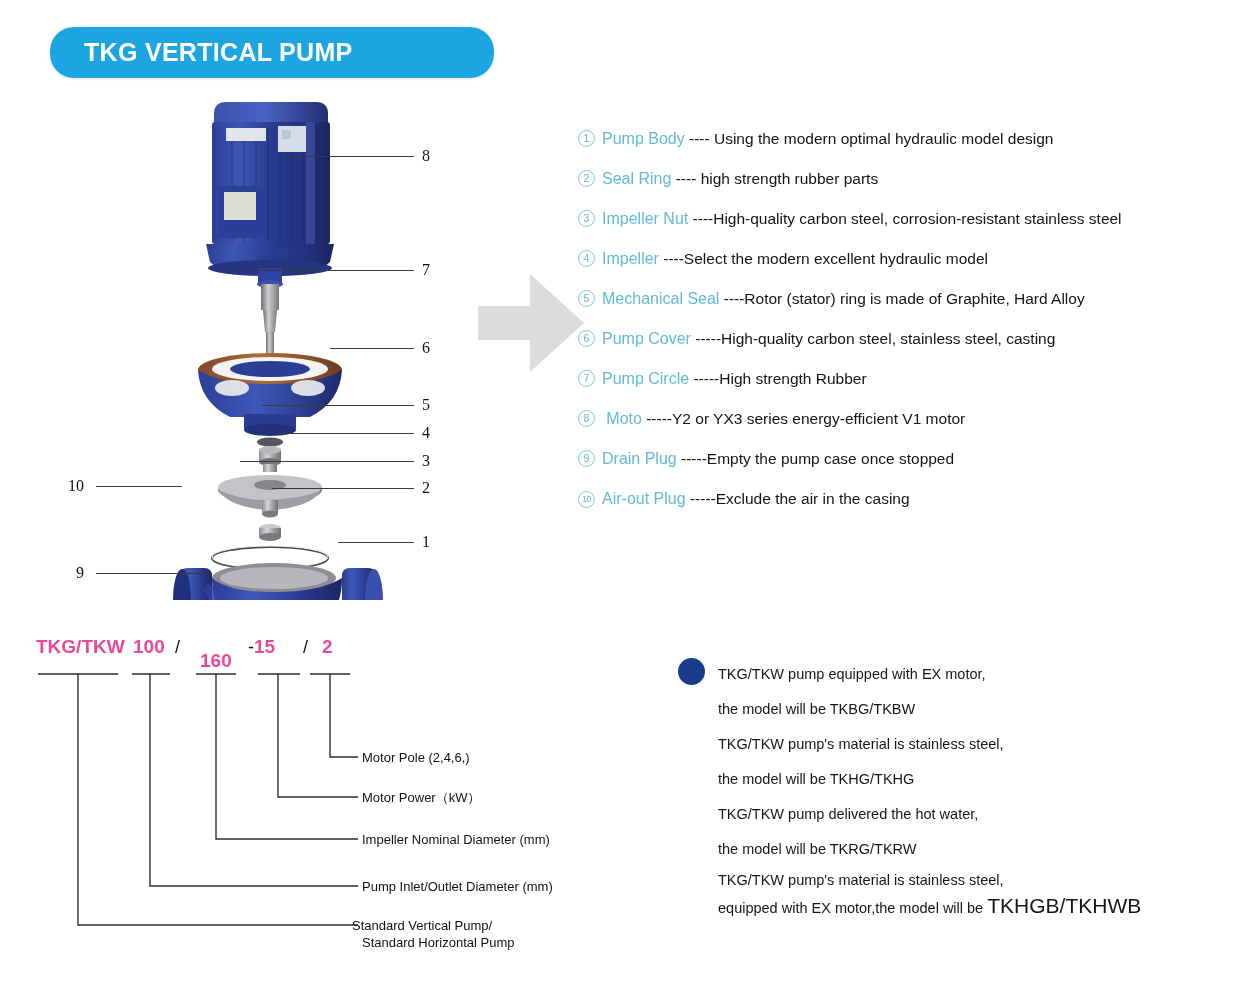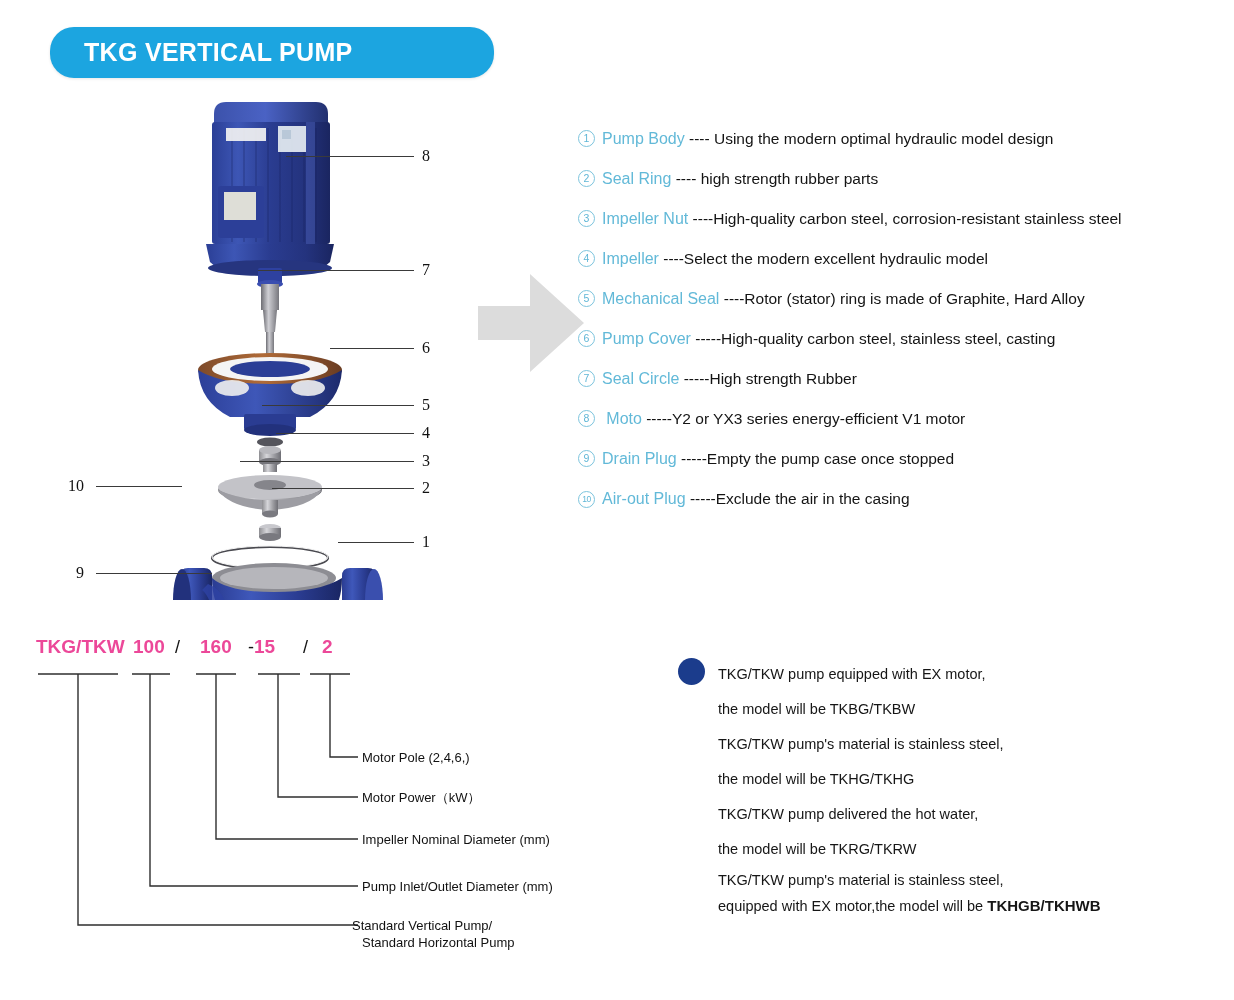--- a/index.html
+++ b/index.html
@@ -405,7 +405,7 @@
     <span class="cnum-circle">6</span><span class="part-name">Pump Cover</span>&nbsp;<span class="part-desc">-----High-quality carbon steel, stainless steel, casting</span>
   </div>
   <div class="legend-row">
-    <span class="cnum-circle">7</span><span class="part-name">Seal Circle</span>&nbsp;<span class="part-desc">-----High strength Rubber</span>
+    <span class="cnum-circle">7</span><span class="part-name">Pump Circle</span>&nbsp;<span class="part-desc">-----High strength Rubber</span>
   </div>
   <div class="legend-row">
     <span class="cnum-circle">8</span>&nbsp;<span class="part-name">Moto</span>&nbsp;<span class="part-desc">-----Y2 or YX3 series energy-efficient V1 motor</span>

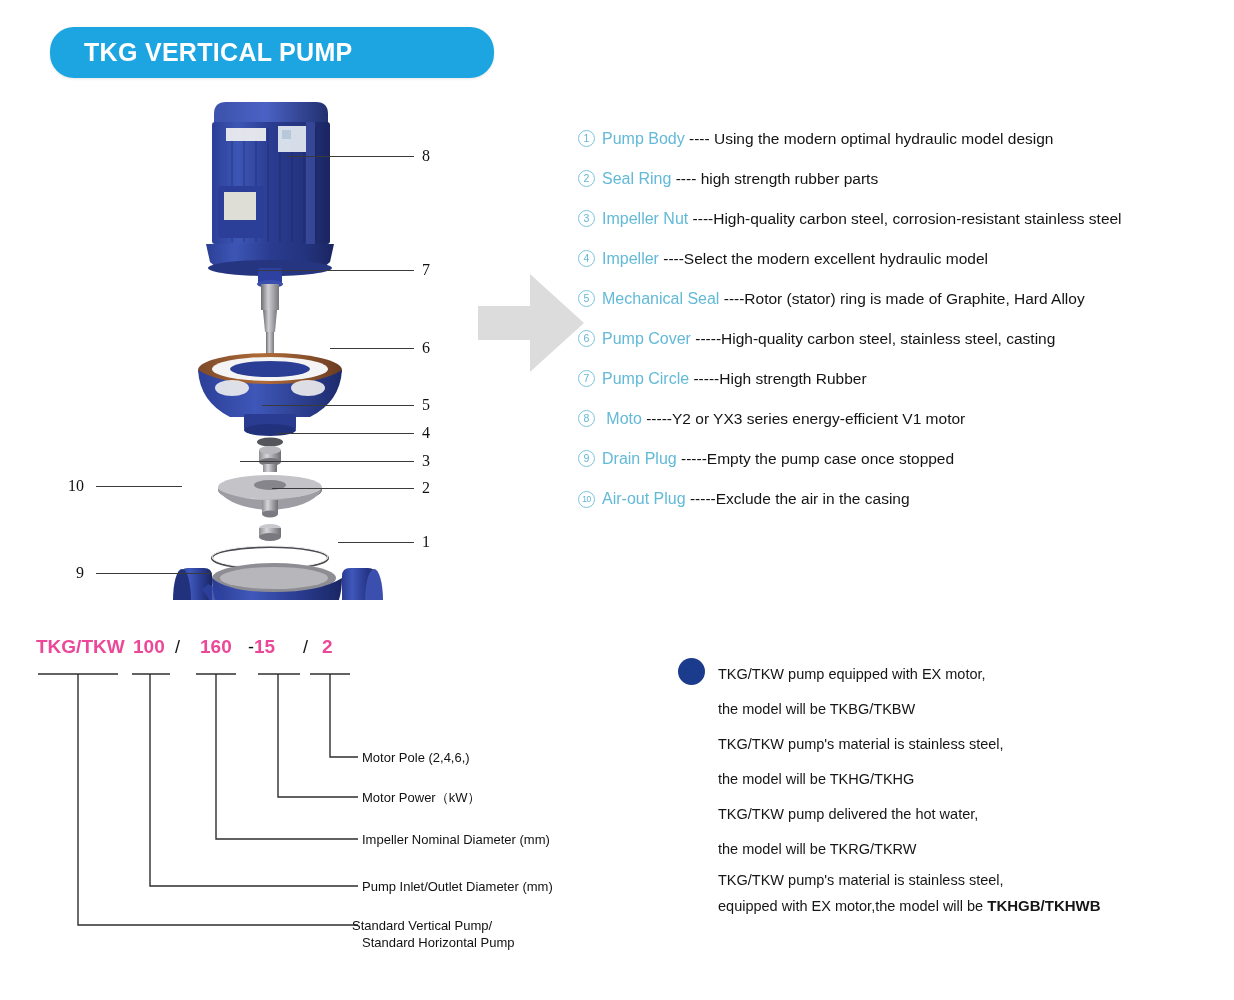--- a/index.html
+++ b/index.html
@@ -422,7 +422,7 @@
   <span class="token" style="left:6px;">TKG/TKW</span>
   <span class="token" style="left:103px;">100</span>
   <span class="sep" style="left:145px;">/</span>
-  <span class="token" style="left:170px;">160</span>
+  <span class="token" style="left:170px;margin-top:14px;">160</span>
   <span class="sep" style="left:218px;">-</span>
   <span class="token" style="left:224px;">15</span>
   <span class="sep" style="left:273px;">/</span>

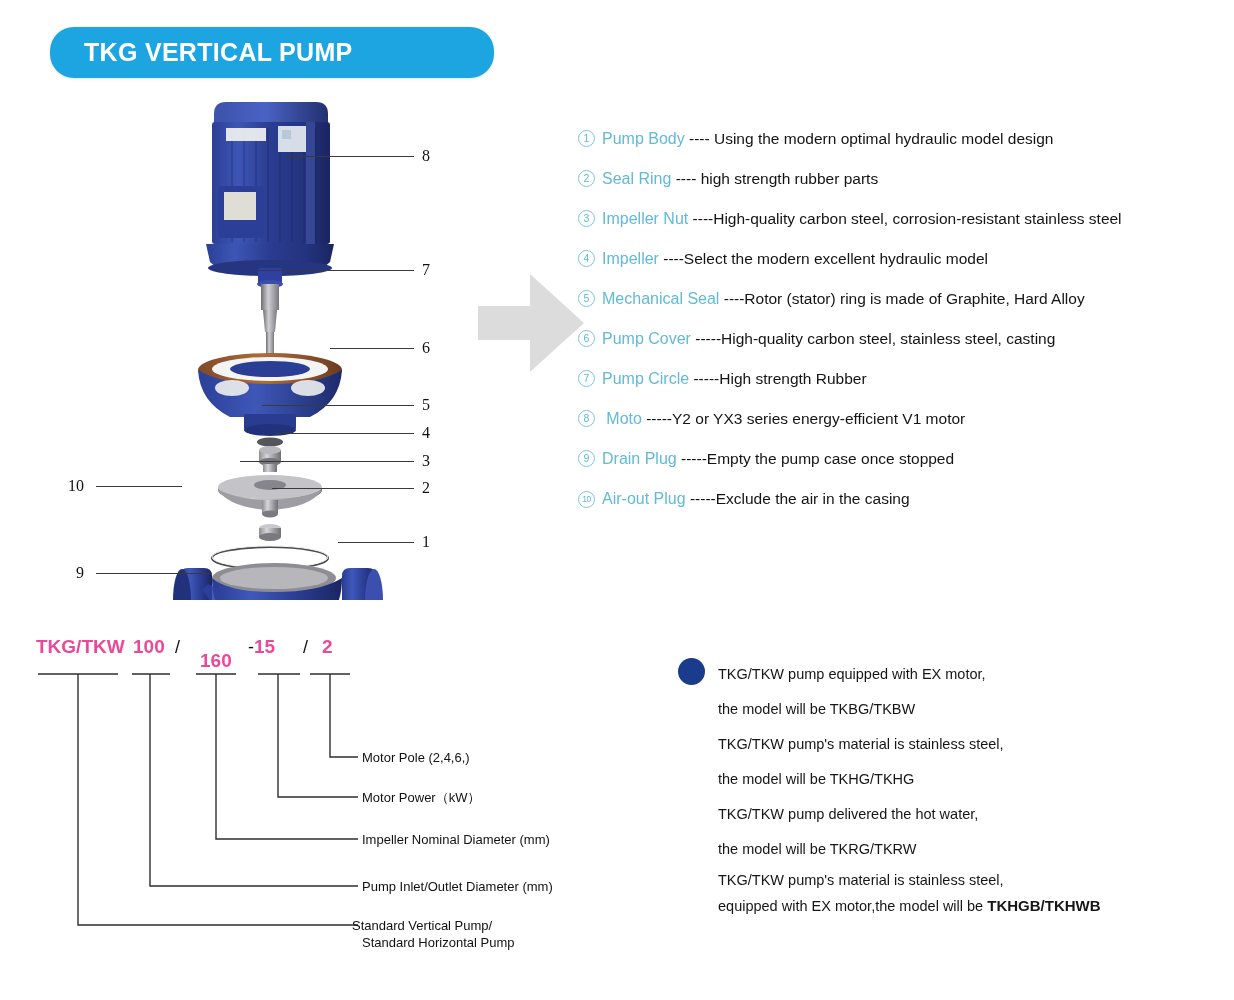--- a/index.html
+++ b/index.html
@@ -185,7 +185,7 @@
     white-space: nowrap;
   }
   .note-line.tight { line-height: 26px; }
-  .note-line .strong { font-weight: bold; font-size: 15px; }
+  .note-line .strong { font-weight: normal; font-size: 21px; }
 </style>
 </head>
 <body>

